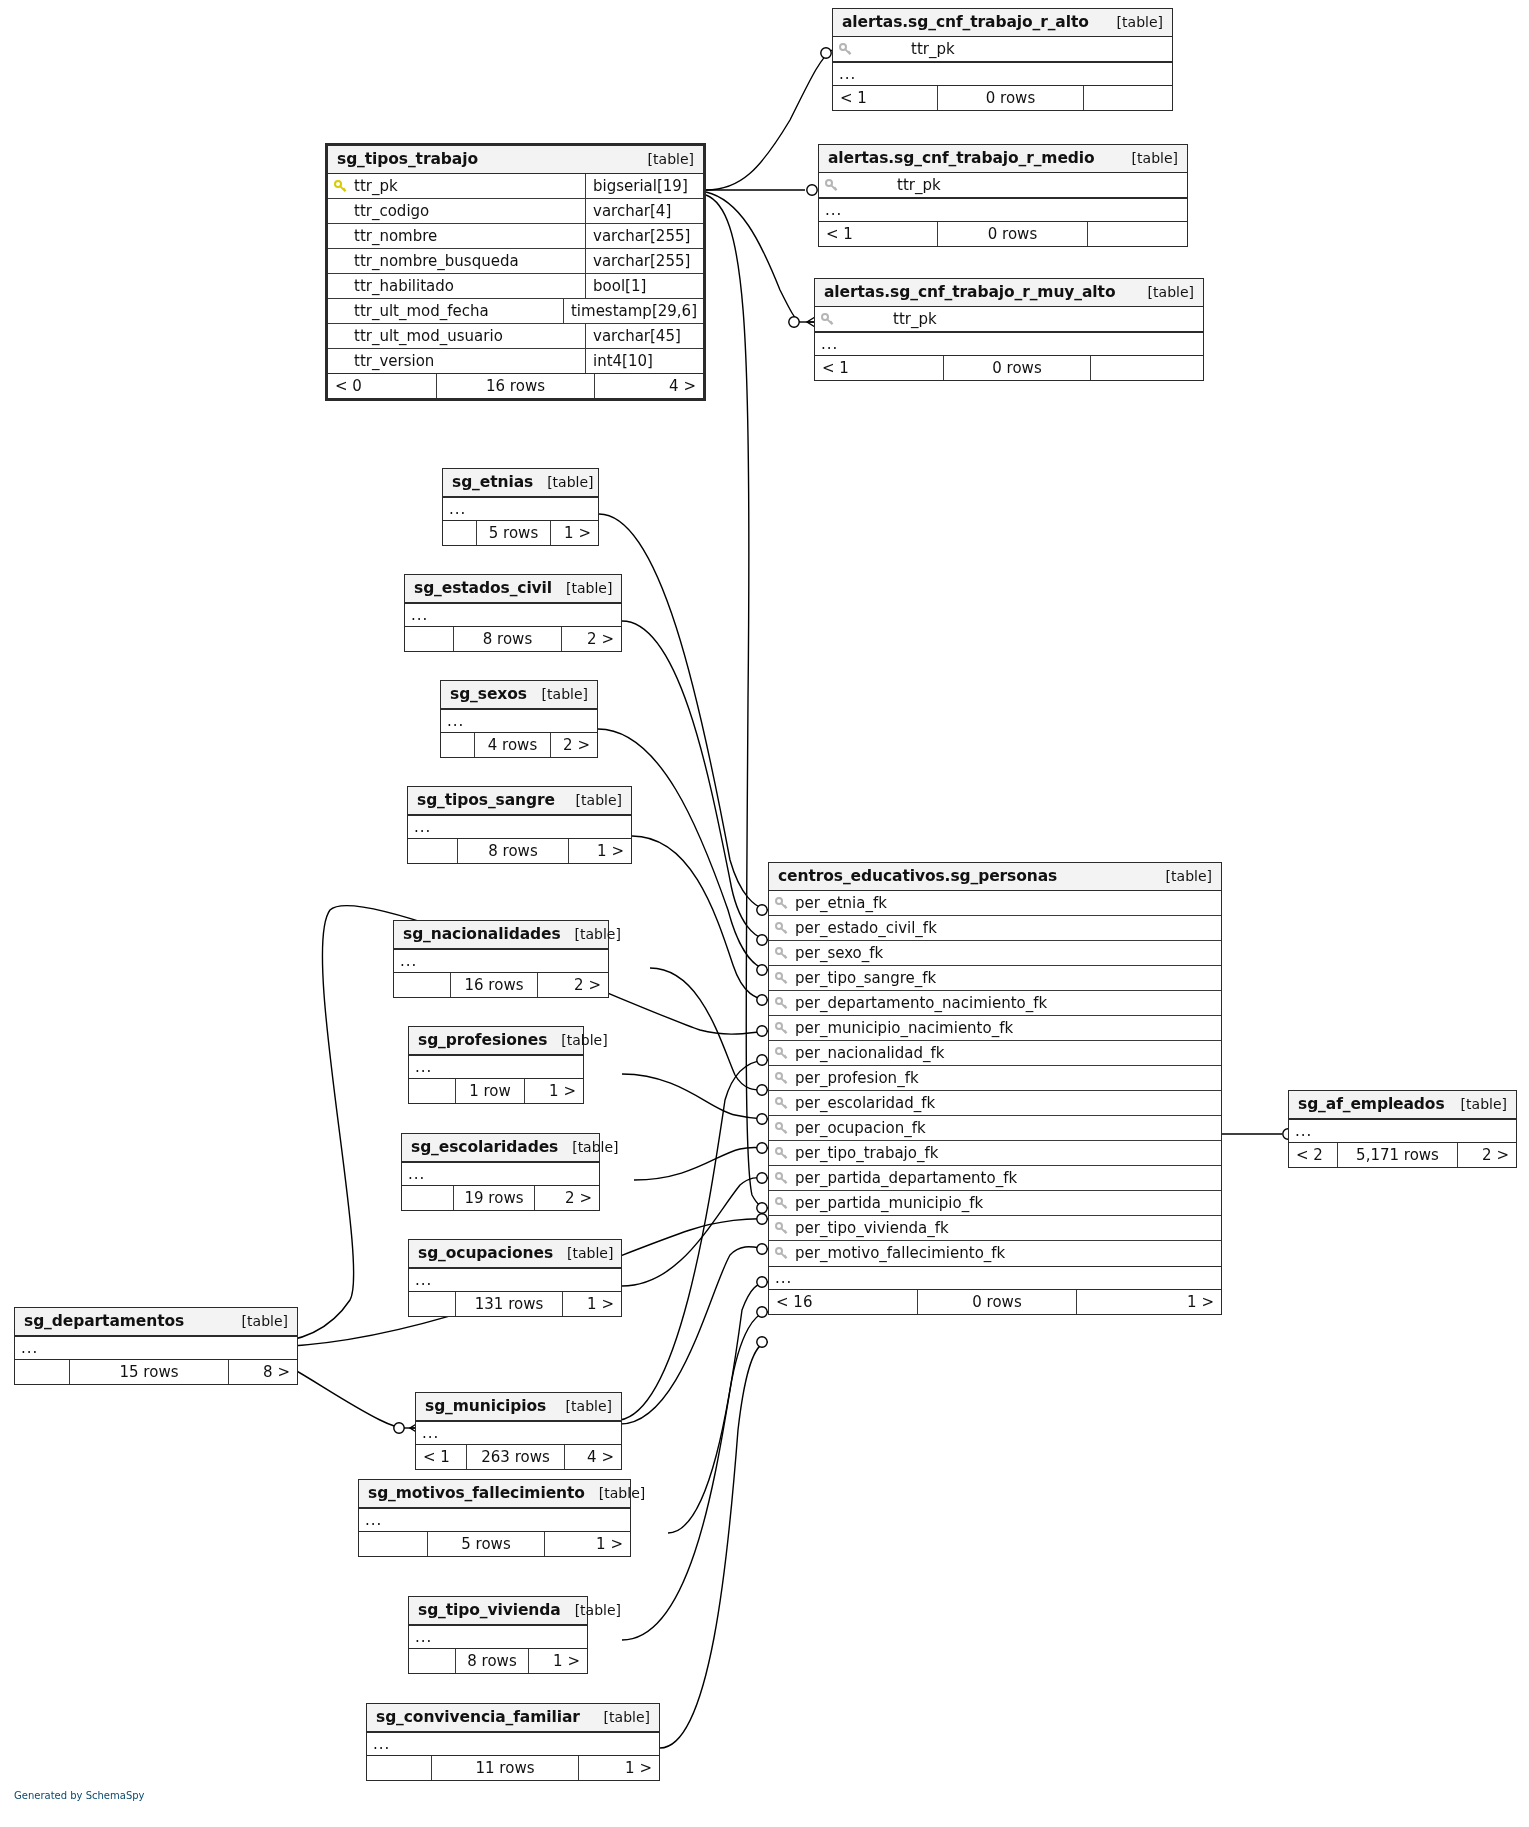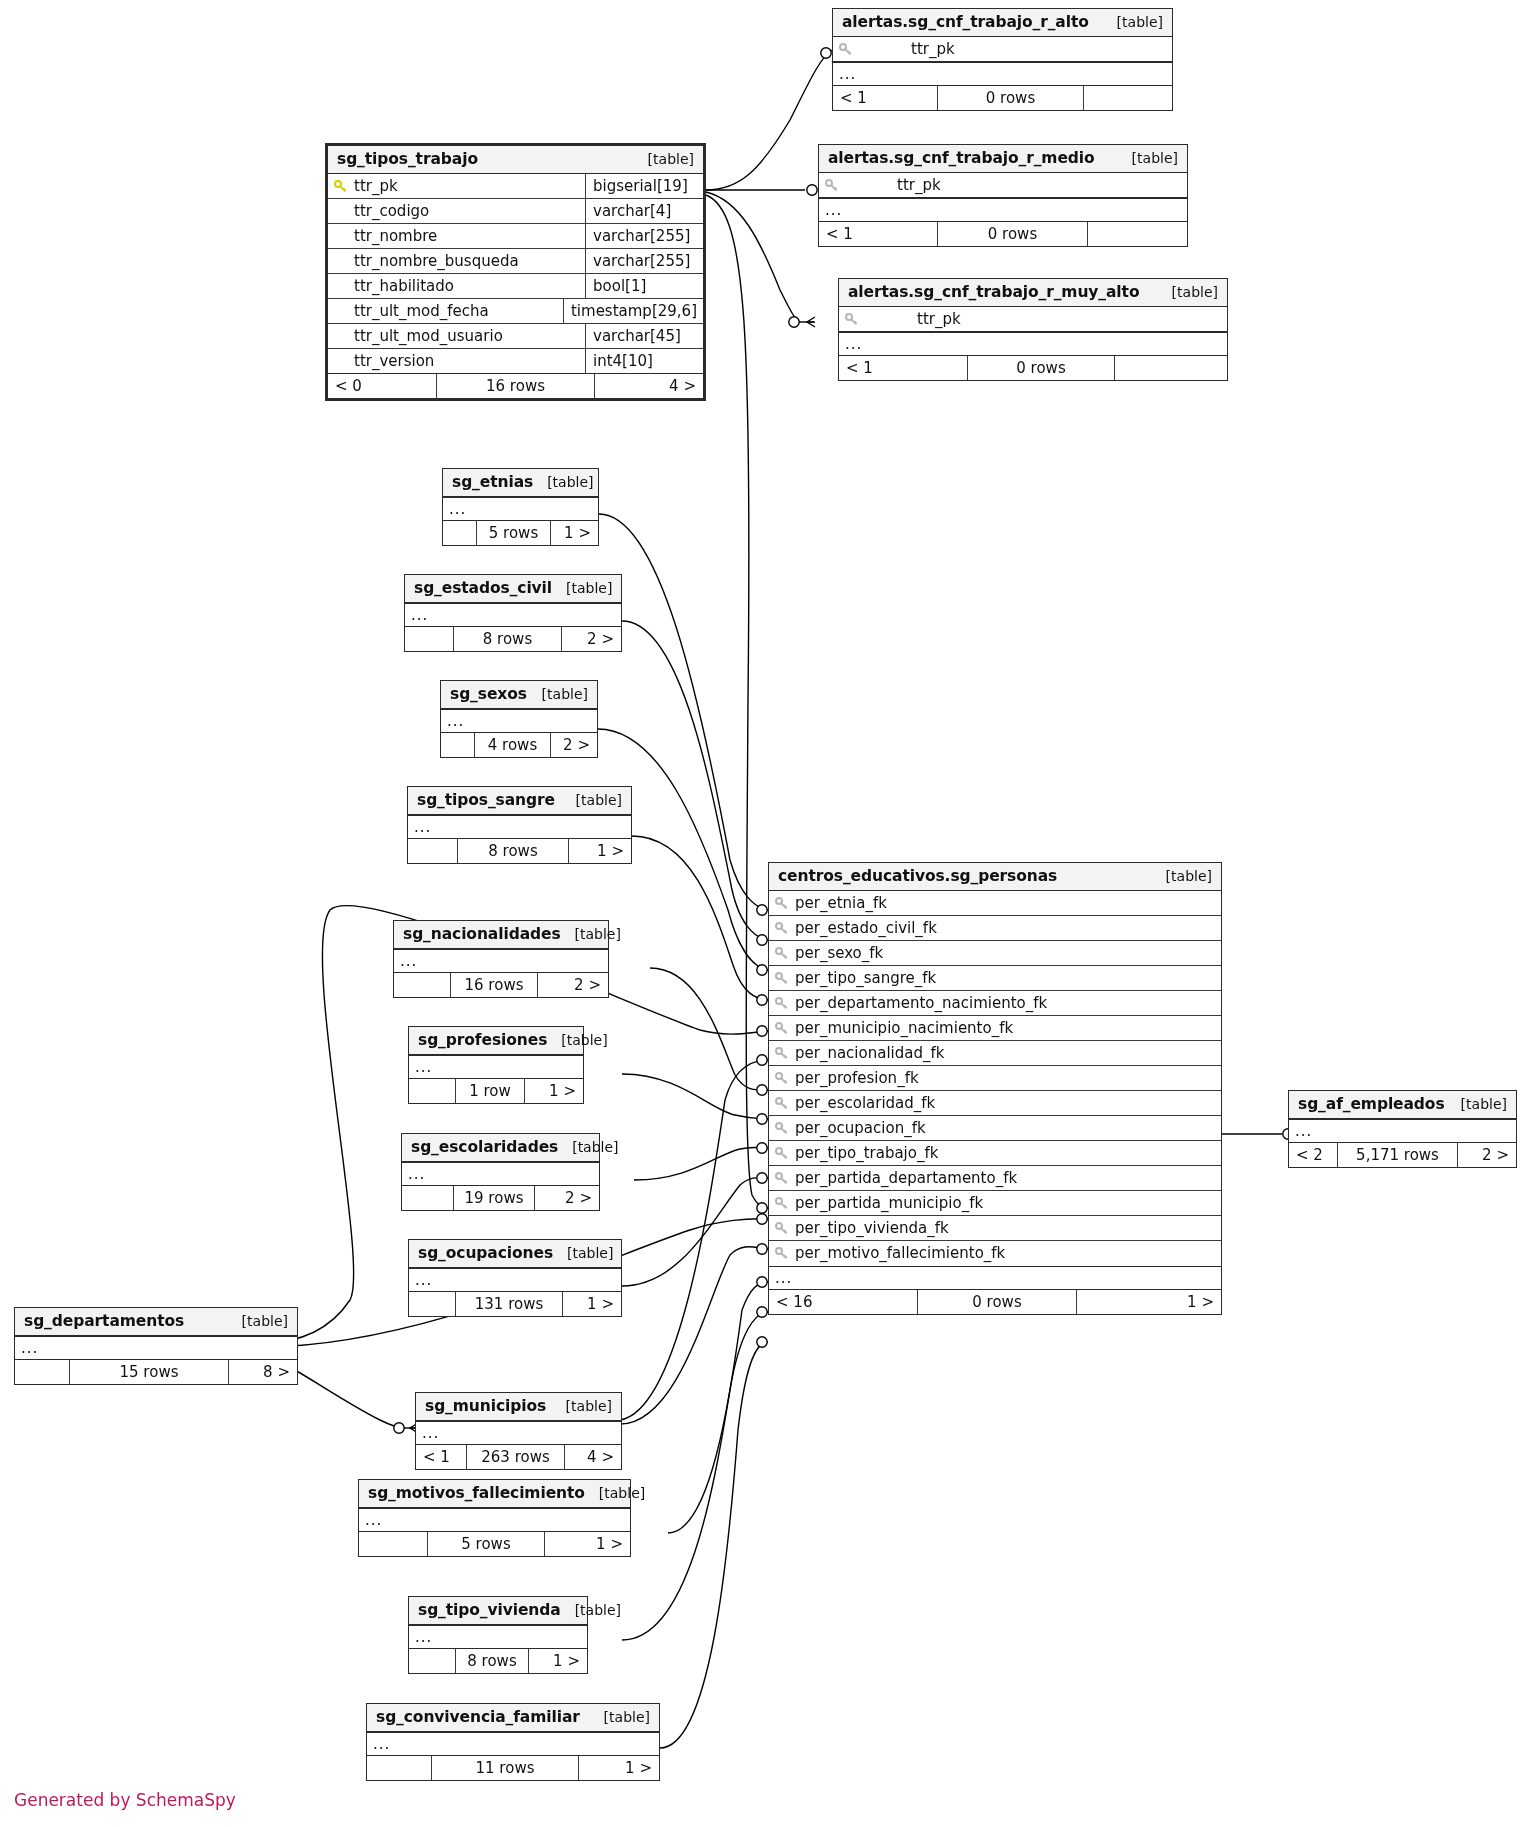--- a/index.html
+++ b/index.html
@@ -335,7 +335,7 @@
     </div>
   </div>
 
-  <div class="tbl" style="left:814px; top:278px; width:390px;margin-left:24px;">
+  <div class="tbl" style="left:814px; top:278px; width:390px;">
     <div class="t-head">
       <span class="t-name">alertas.sg_cnf_trabajo_r_muy_alto</span>
       <span class="t-tag">[table]</span>

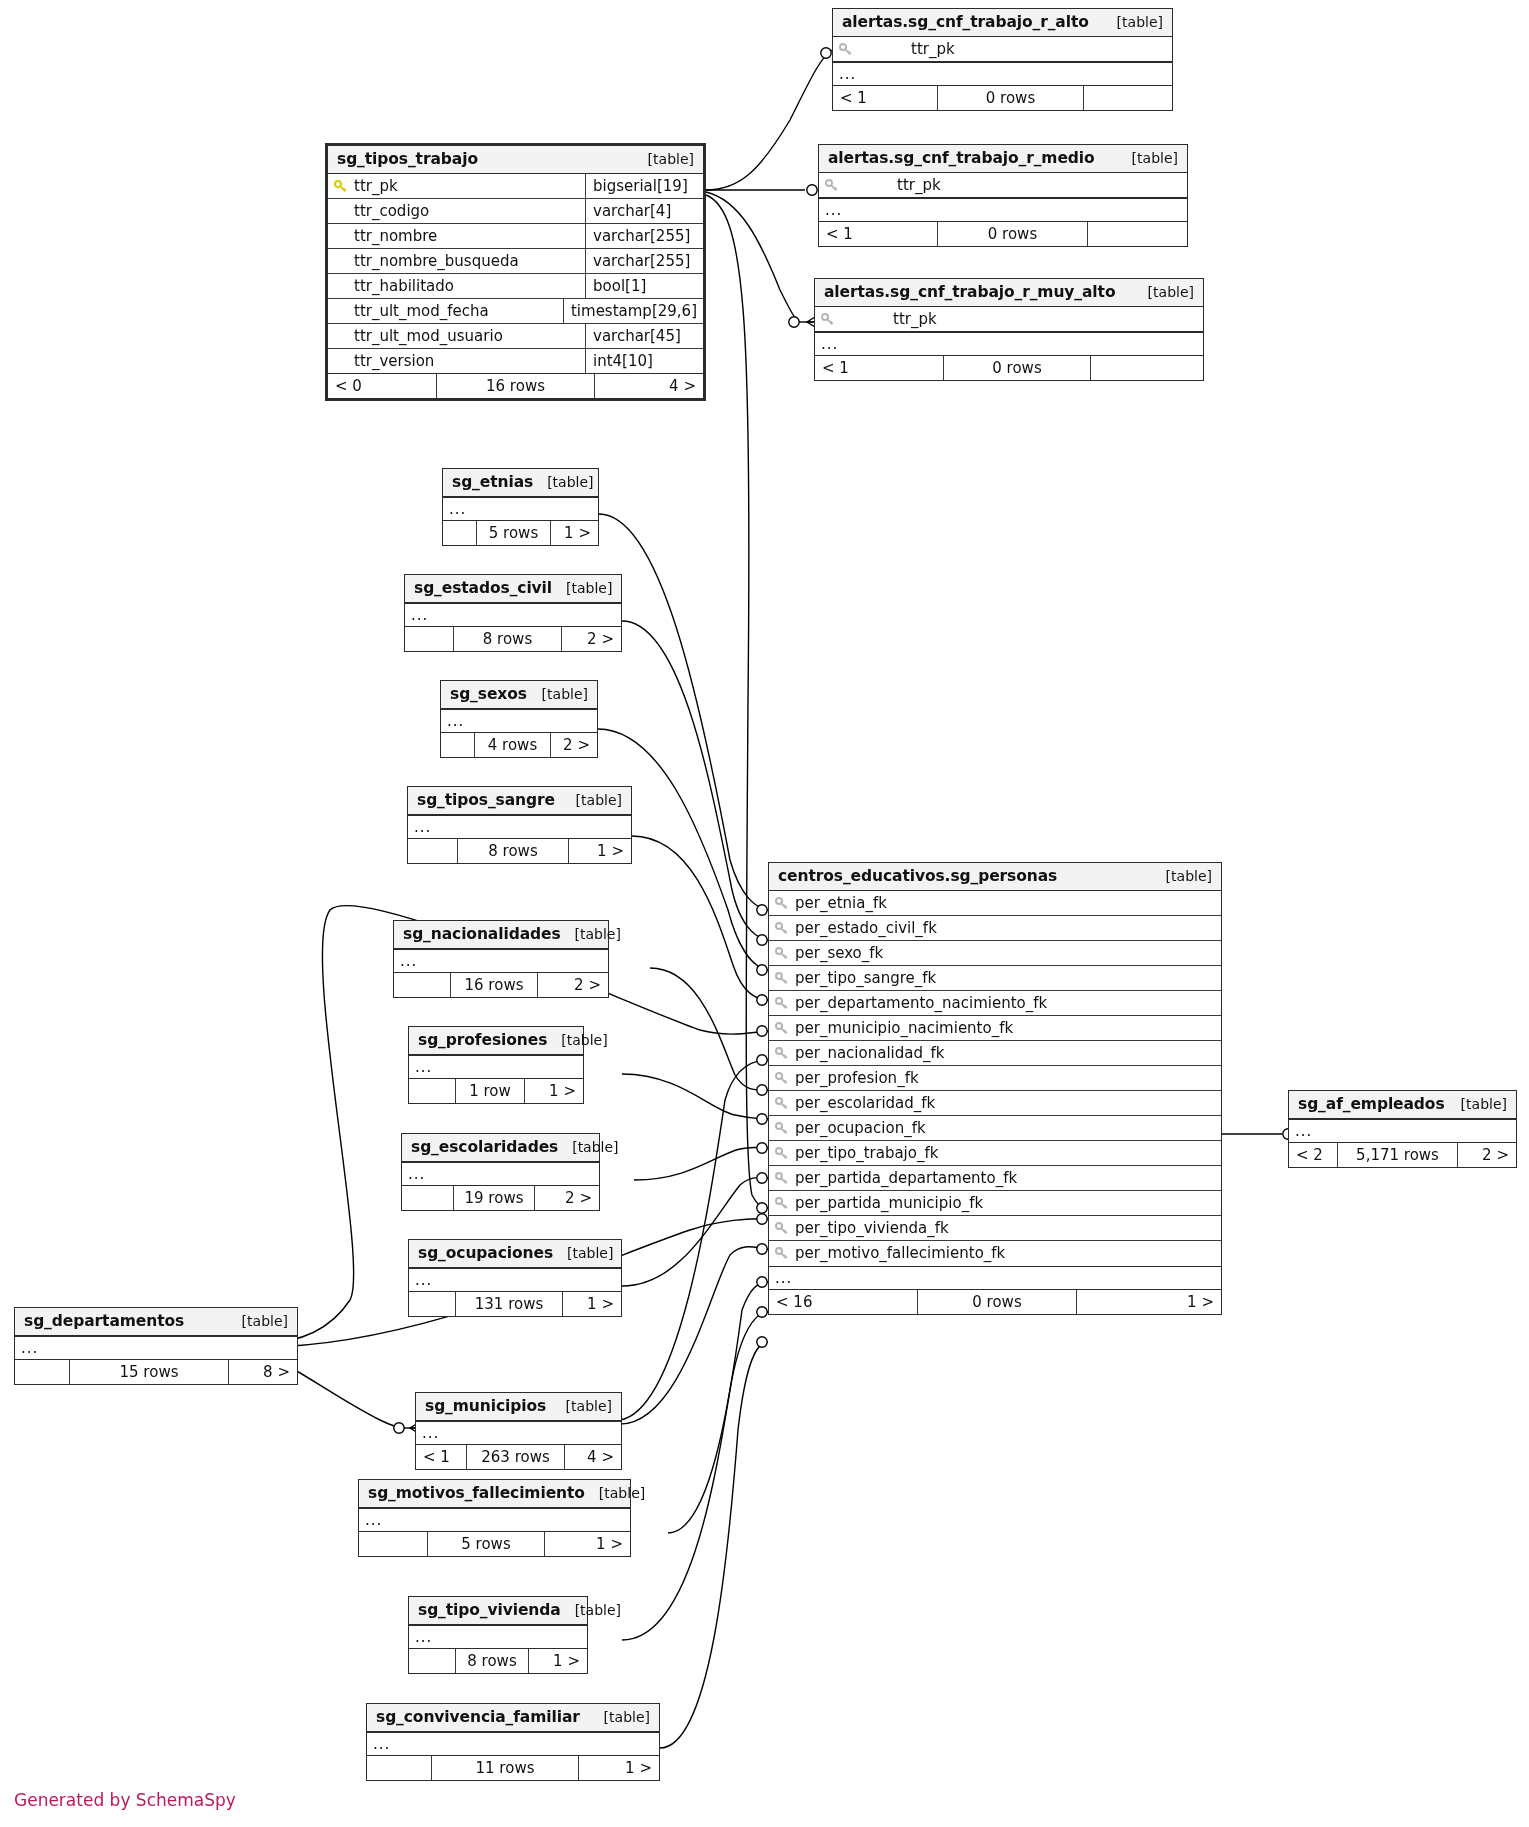--- a/index.html
+++ b/index.html
@@ -118,8 +118,8 @@
     position: absolute;
     left: 14px;
     top: 1790px;
-    font-size: 17px;
-    color: #be185d;
+    font-size: 10px;
+    color: #0c4a6e;
     font-family: "DejaVu Sans", sans-serif;
   }
   

